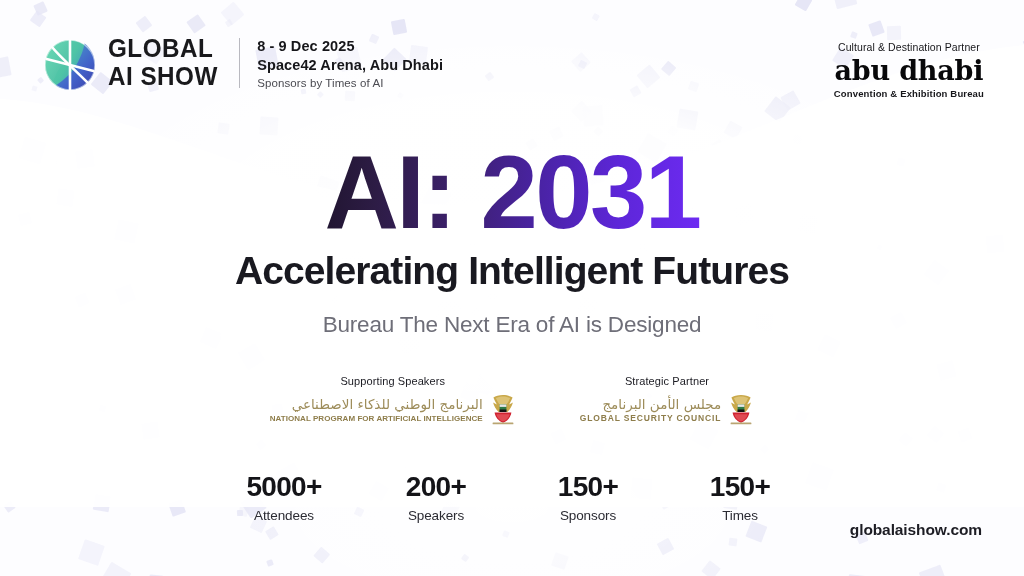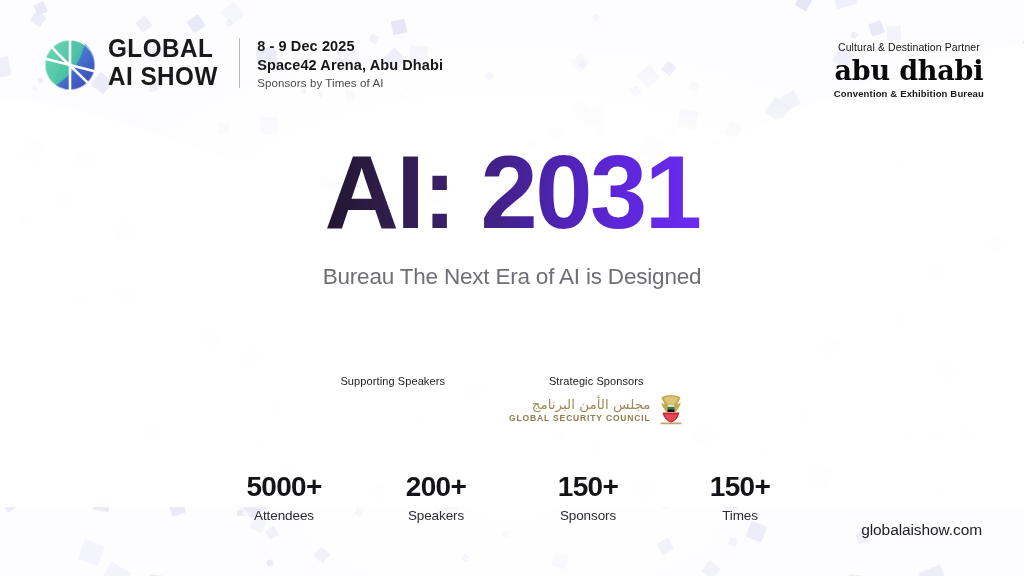--- a/index.html
+++ b/index.html
@@ -474,6 +474,7 @@
 
     <div id="hero">
       <div id="hero-title">AI: 2031</div>
+      <div id="hero-subtitle">Accelerating Intelligent Futures</div>
       <div id="hero-tagline">Bureau The Next Era of AI is Designed</div>
     </div>
 

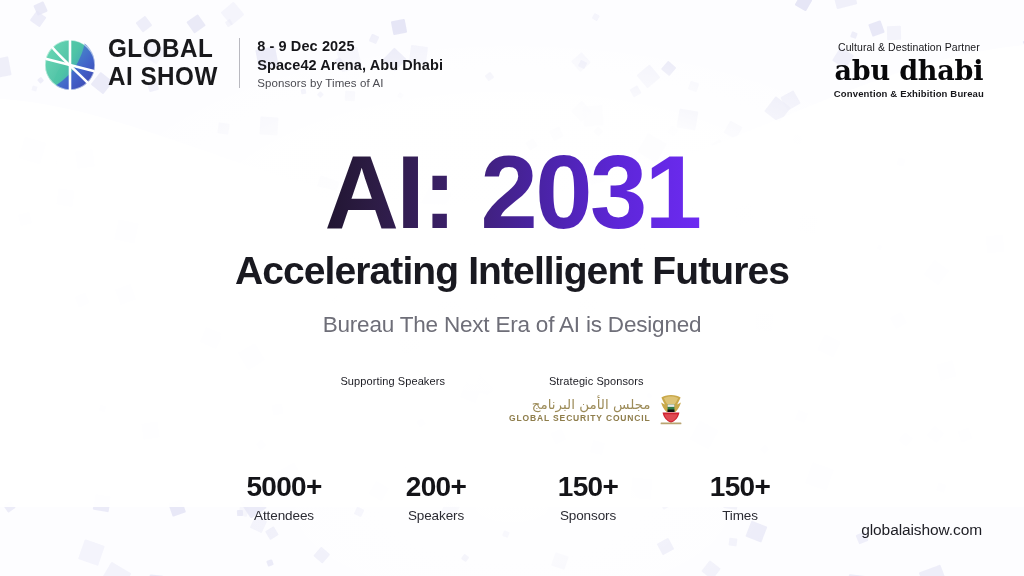--- a/index.html
+++ b/index.html
@@ -485,7 +485,7 @@
       </div>
 
       <div class="partner-block">
-        <div class="partner-kicker">Strategic Sponsors</div>
+        <div class="partner-kicker">Strategic Partner</div>
         <div class="partner-logo">
           <div class="partner-text">
             <div class="partner-arabic">مجلس الأمن البرنامج</div>

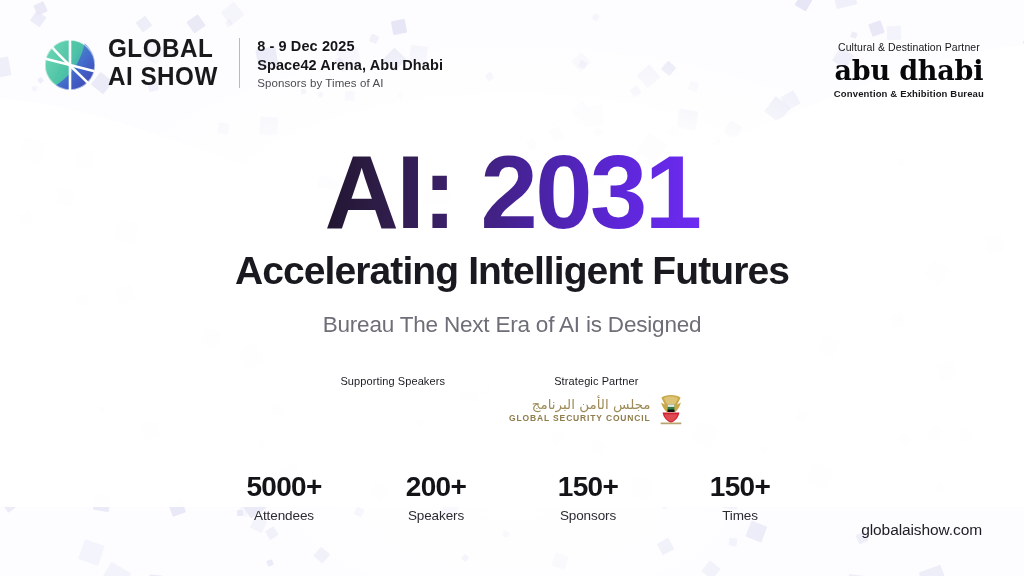--- a/index.html
+++ b/index.html
@@ -482,6 +482,22 @@
 
       <div class="partner-block">
         <div class="partner-kicker">Supporting Speakers</div>
+        <div class="partner-logo">
+          <div class="partner-text">
+            <div class="partner-arabic">البرنامج الوطني للذكاء الاصطناعي</div>
+            <div class="partner-latin">NATIONAL PROGRAM FOR ARTIFICIAL INTELLIGENCE</div>
+          </div>
+          <svg class="uae-emblem" viewBox="0 0 26 31">
+            <path d="M13,1 C9,1 5.5,2.2 3.4,3.6 C4.6,6.4 5.6,8.6 6.8,10.4 L3.1,8.6 C4.1,12.4 6,15.6 8.6,18 L13,18 L17.4,18 C20,15.6 21.9,12.4 22.9,8.6 L19.2,10.4 C20.4,8.6 21.4,6.4 22.6,3.6 C20.5,2.2 17,1 13,1 Z" fill="#c9a84a"></path>
+            <path d="M13,2.4 C10.2,2.4 7.6,3.1 5.8,4 C6.9,6.3 7.9,8.3 9.1,9.9 L13,9.9 L16.9,9.9 C18.1,8.3 19.1,6.3 20.2,4 C18.4,3.1 15.8,2.4 13,2.4 Z" fill="#ddc376"></path>
+            <rect x="9.6" y="10.4" width="6.8" height="7.6" fill="#2e7a46"></rect>
+            <rect x="9.6" y="10.4" width="6.8" height="2.5" fill="#e6e6e6"></rect>
+            <rect x="9.6" y="15.5" width="6.8" height="2.5" fill="#111111"></rect>
+            <path d="M4.6,18.6 L21.4,18.6 C20.6,23.6 17.3,27.2 13,28.8 C8.7,27.2 5.4,23.6 4.6,18.6 Z" fill="#cf2230"></path>
+            <path d="M6.4,20.2 L19.6,20.2 C18.9,23.7 16.4,26.3 13,27.6 C9.6,26.3 7.1,23.7 6.4,20.2 Z" fill="#e04a52"></path>
+            <rect x="2.6" y="28.4" width="20.8" height="1.9" rx="0.6" fill="#b9a572"></rect>
+          </svg>
+        </div>
       </div>
 
       <div class="partner-block">

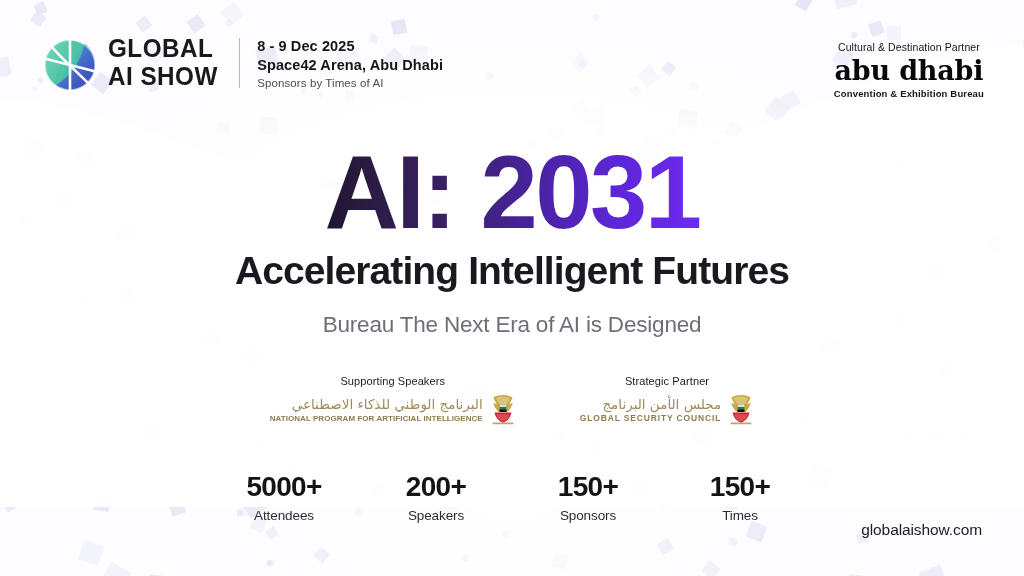--- a/index.html
+++ b/index.html
@@ -205,6 +205,7 @@
     position:absolute; right:42px; bottom:37px;
     font-size:15.5px; color:#1d1d24;
     letter-spacing:-.1px;
+    font-weight:bold;
   }
 </style>
 </head>

